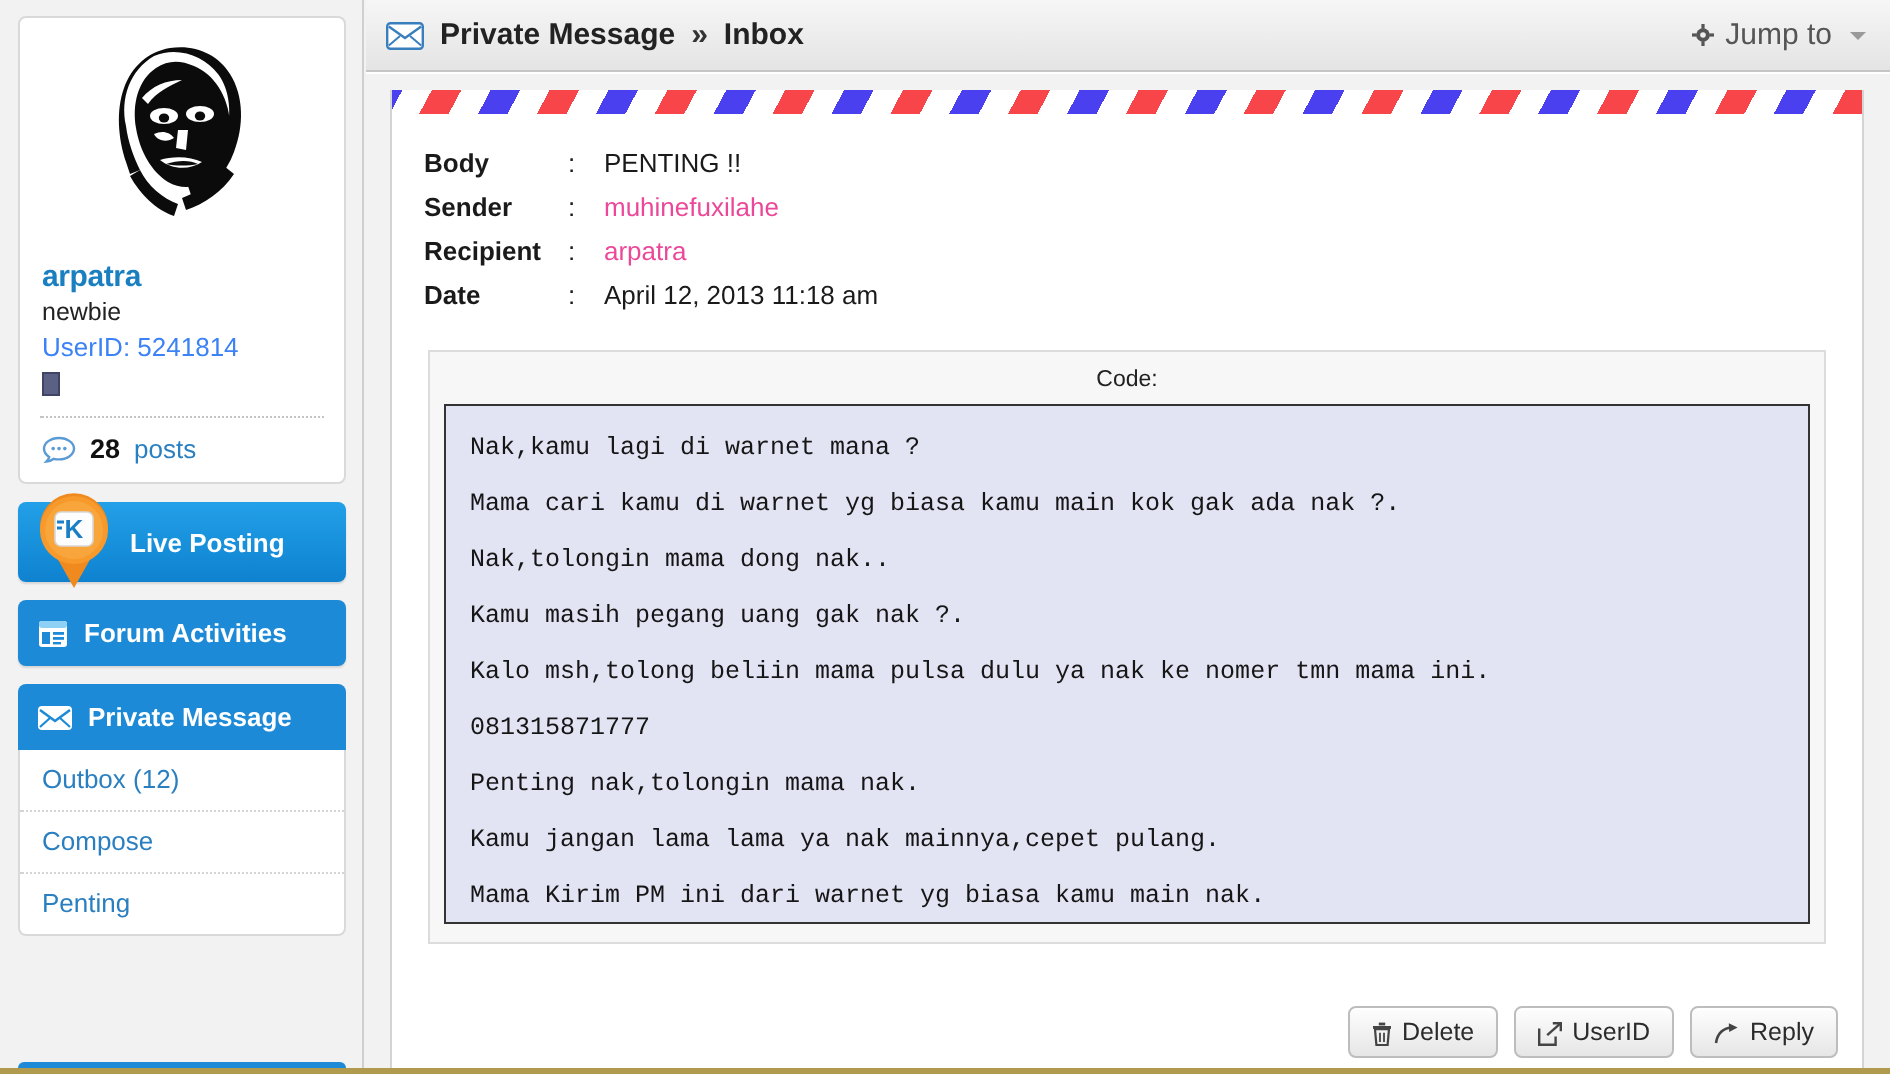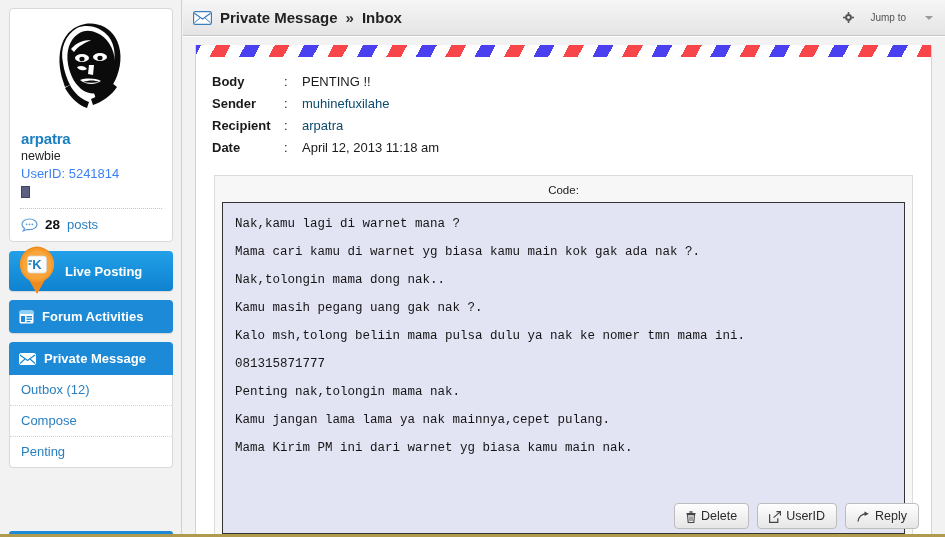--- a/index.html
+++ b/index.html
@@ -181,8 +181,8 @@
     margin-left: auto;
     display: flex;
     align-items: center;
-    gap: 16px;
-    font-size: 10px;
+    gap: 6px;
+    font-size: 15px;
     color: #555;
   }
   .caret-dn {

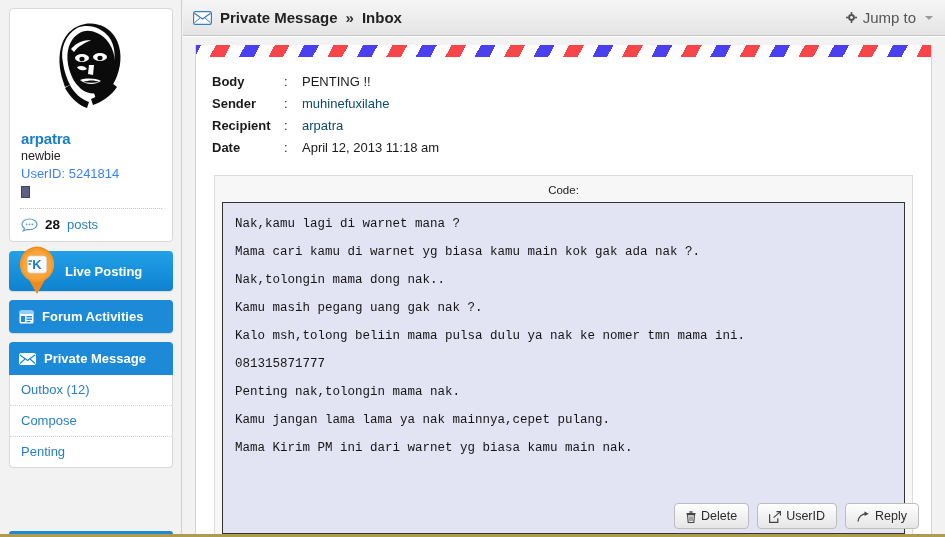--- a/index.html
+++ b/index.html
@@ -249,7 +249,7 @@
   }
   td.fld-value { color: #1a1a1a; }
   td.fld-value a {
-    color: #0c4a6e;
+    color: #ec4899;
     text-decoration: none;
   }
 

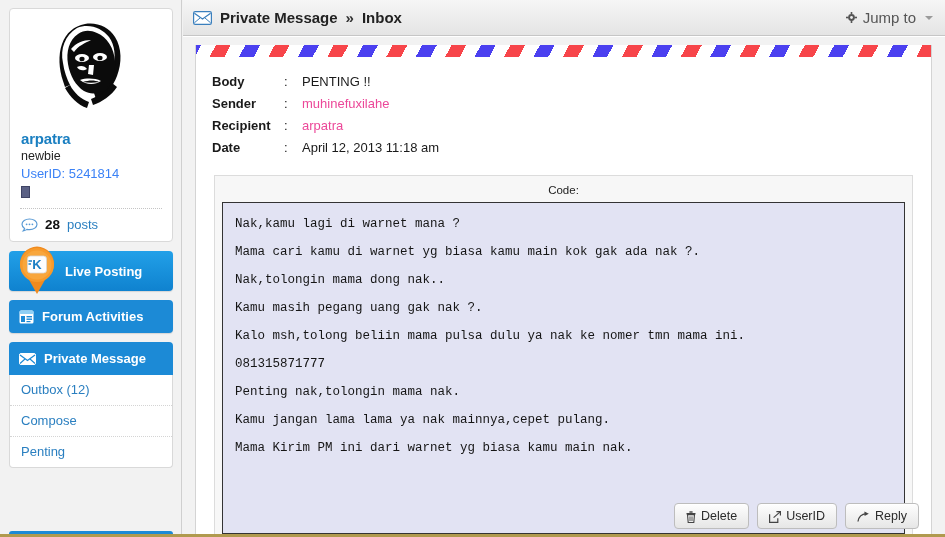--- a/index.html
+++ b/index.html
@@ -273,7 +273,7 @@
     font-size: 12.5px;
     color: #161616;
     line-height: 14px;
-    height: 332px;
+    height: 260px;
     overflow: hidden;
   }
   .code-line {

